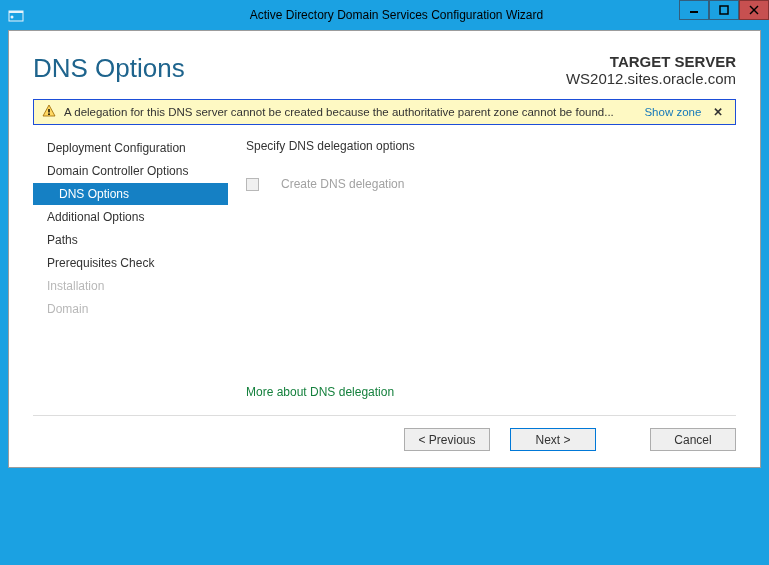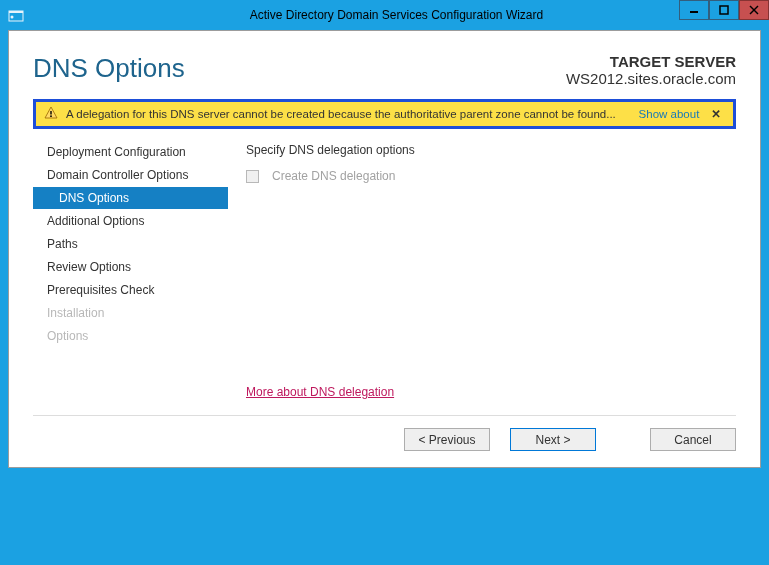--- a/index.html
+++ b/index.html
@@ -23,7 +23,7 @@
     .target .label { font-weight: 600; }
     .target .value { color: #333; }
     
-    .warning-bar { margin: 0 24px 8px 24px; background: #fde047; border: 3px solid #1d4ed8; padding: 4px 8px; display: flex; align-items: center; font-size: 11.5px; color: #333; gap: 8px; }
+    .warning-bar { margin: 0 24px 8px 24px; background: #fef9c3; border: 1px solid #1d4ed8; padding: 4px 8px; display: flex; align-items: center; font-size: 11.5px; color: #333; gap: 8px; }
     .warning-bar .wtxt { flex: 1; white-space: nowrap; overflow: hidden; text-overflow: clip; }
     .warning-bar .showmore { color: #1779ba; cursor: pointer; }
     .warning-bar .xbtn { cursor: pointer; font-weight: bold; padding: 0 4px; }

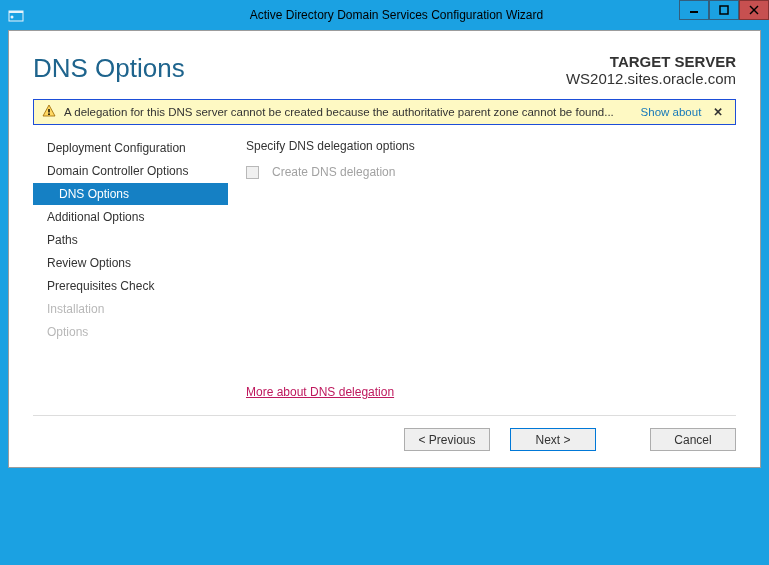--- a/index.html
+++ b/index.html
@@ -102,7 +102,7 @@
         </svg>
       </span>
       <span class="wtxt">A delegation for this DNS server cannot be created because the authoritative parent zone cannot be found...</span>
-      <span class="showmore">Show about</span>
+      <span class="showmore">Show zone</span>
       <span class="xbtn">✕</span>
     </div>
 

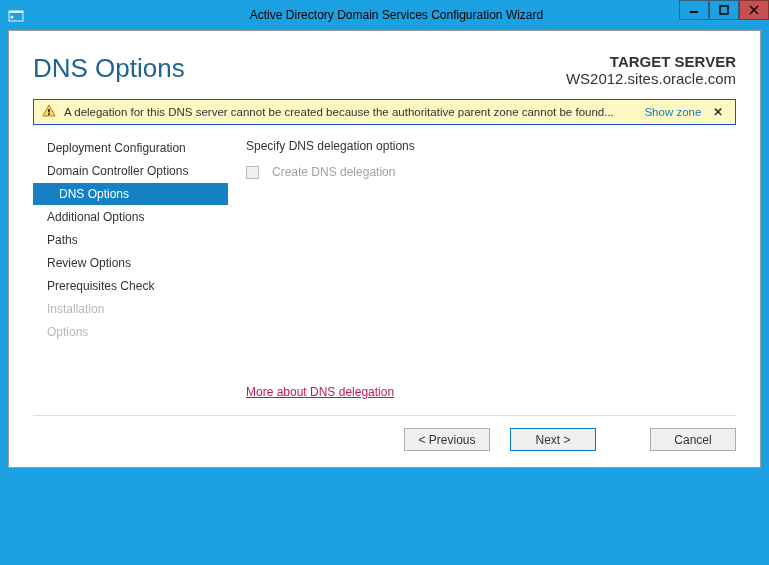--- a/index.html
+++ b/index.html
@@ -36,7 +36,7 @@
     .side-item.dis { color: #b8b8b8; cursor: default; }
     
     .main { flex: 1; padding: 6px 0 0 18px; display: flex; flex-direction: column; }
-    .main-heading { font-size: 12px; color: #333; margin-bottom: 12px; }
+    .main-heading { font-size: 12px; color: #333; margin-bottom: 24px; }
     .chk-row { display: flex; align-items: center; gap: 13px; }
     .chk { width: 13px; height: 13px; border: 1px solid #b8b8b8; background: #f0f0f0; }
     .chk-label { font-size: 12px; color: #a2a2a2; }

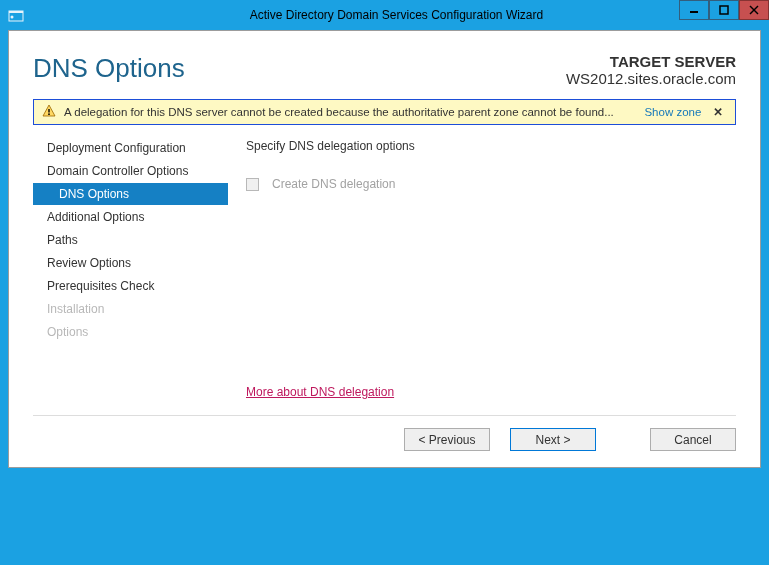--- a/index.html
+++ b/index.html
@@ -37,7 +37,7 @@
     
     .main { flex: 1; padding: 6px 0 0 18px; display: flex; flex-direction: column; }
     .main-heading { font-size: 12px; color: #333; margin-bottom: 24px; }
-    .chk-row { display: flex; align-items: center; gap: 13px; }
+    .chk-row { display: flex; align-items: center; gap: 22px; }
     .chk { width: 13px; height: 13px; border: 1px solid #b8b8b8; background: #f0f0f0; }
     .chk-label { font-size: 12px; color: #a2a2a2; }
     .main-spacer { flex: 1; }

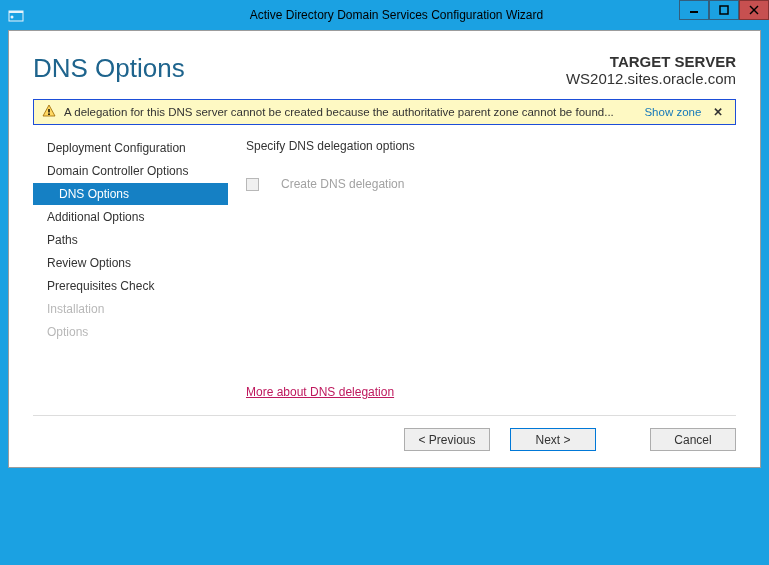--- a/index.html
+++ b/index.html
@@ -114,7 +114,6 @@
         <div class="side-item sel">DNS Options</div>
         <div class="side-item">Additional Options</div>
         <div class="side-item">Paths</div>
-        <div class="side-item">Review Options</div>
         <div class="side-item">Prerequisites Check</div>
         <div class="side-item dis">Installation</div>
         <div class="side-item dis">Options</div>

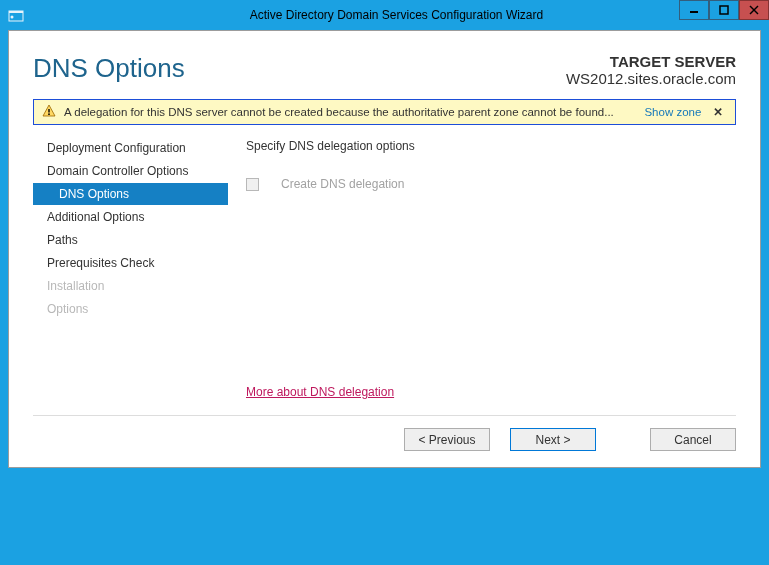--- a/index.html
+++ b/index.html
@@ -116,7 +116,7 @@
         <div class="side-item">Paths</div>
         <div class="side-item">Prerequisites Check</div>
         <div class="side-item dis">Installation</div>
-        <div class="side-item dis">Options</div>
+        <div class="side-item dis">Domain</div>
       </div>
 
       <div class="main">

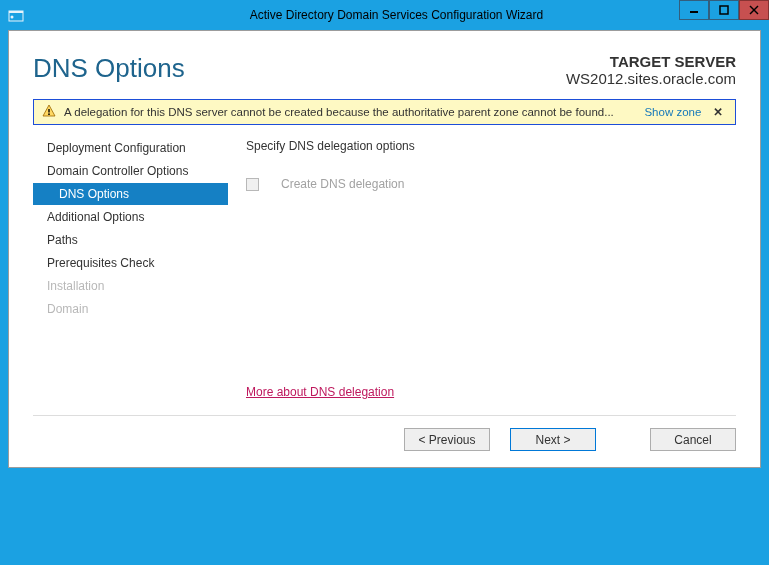--- a/index.html
+++ b/index.html
@@ -41,7 +41,7 @@
     .chk { width: 13px; height: 13px; border: 1px solid #b8b8b8; background: #f0f0f0; }
     .chk-label { font-size: 12px; color: #a2a2a2; }
     .main-spacer { flex: 1; }
-    .more-link { font-size: 12px; color: #be185d; cursor: pointer; padding-bottom: 16px; text-decoration: underline; }
+    .more-link { font-size: 12px; color: #15803d; cursor: pointer; padding-bottom: 16px; }
     
     .footer { border-top: none; padding: 10px 24px 16px 24px; display: flex; justify-content: flex-end; gap: 20px; }
     .btn { min-width: 86px; height: 23px; border: 1px solid #adadad; background: #efefef; font-size: 12px; color: #333; cursor: pointer; }

